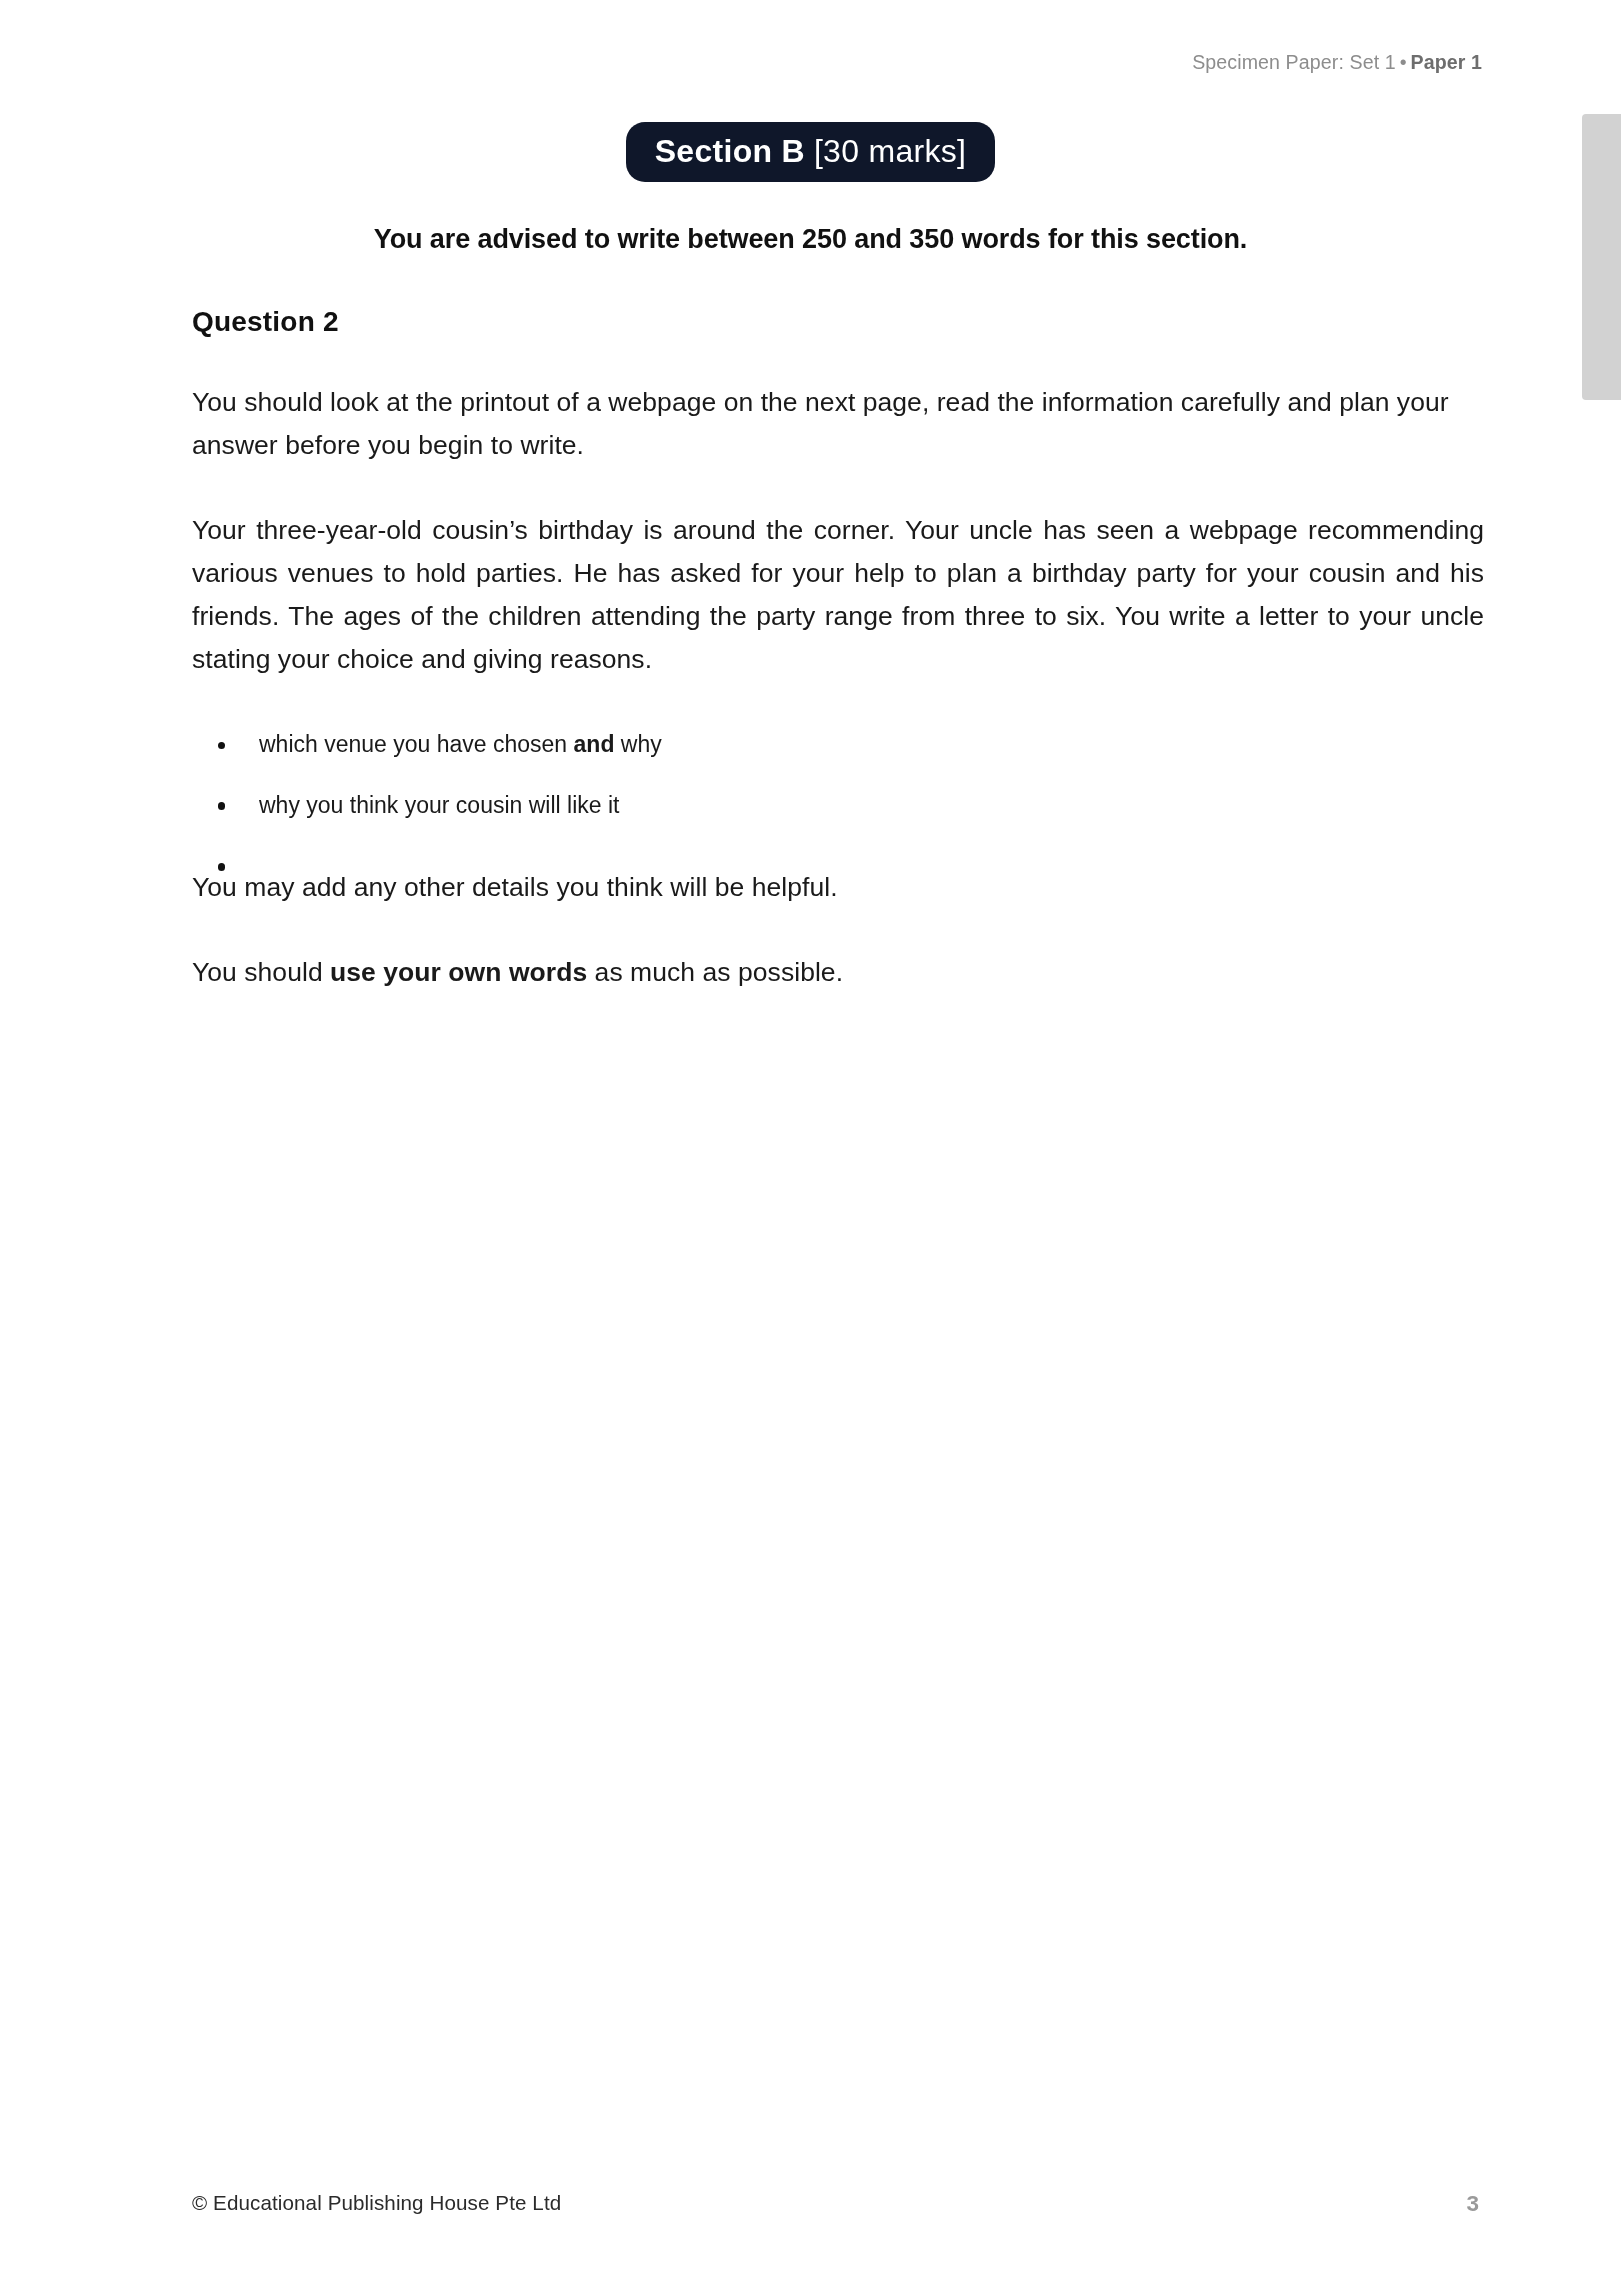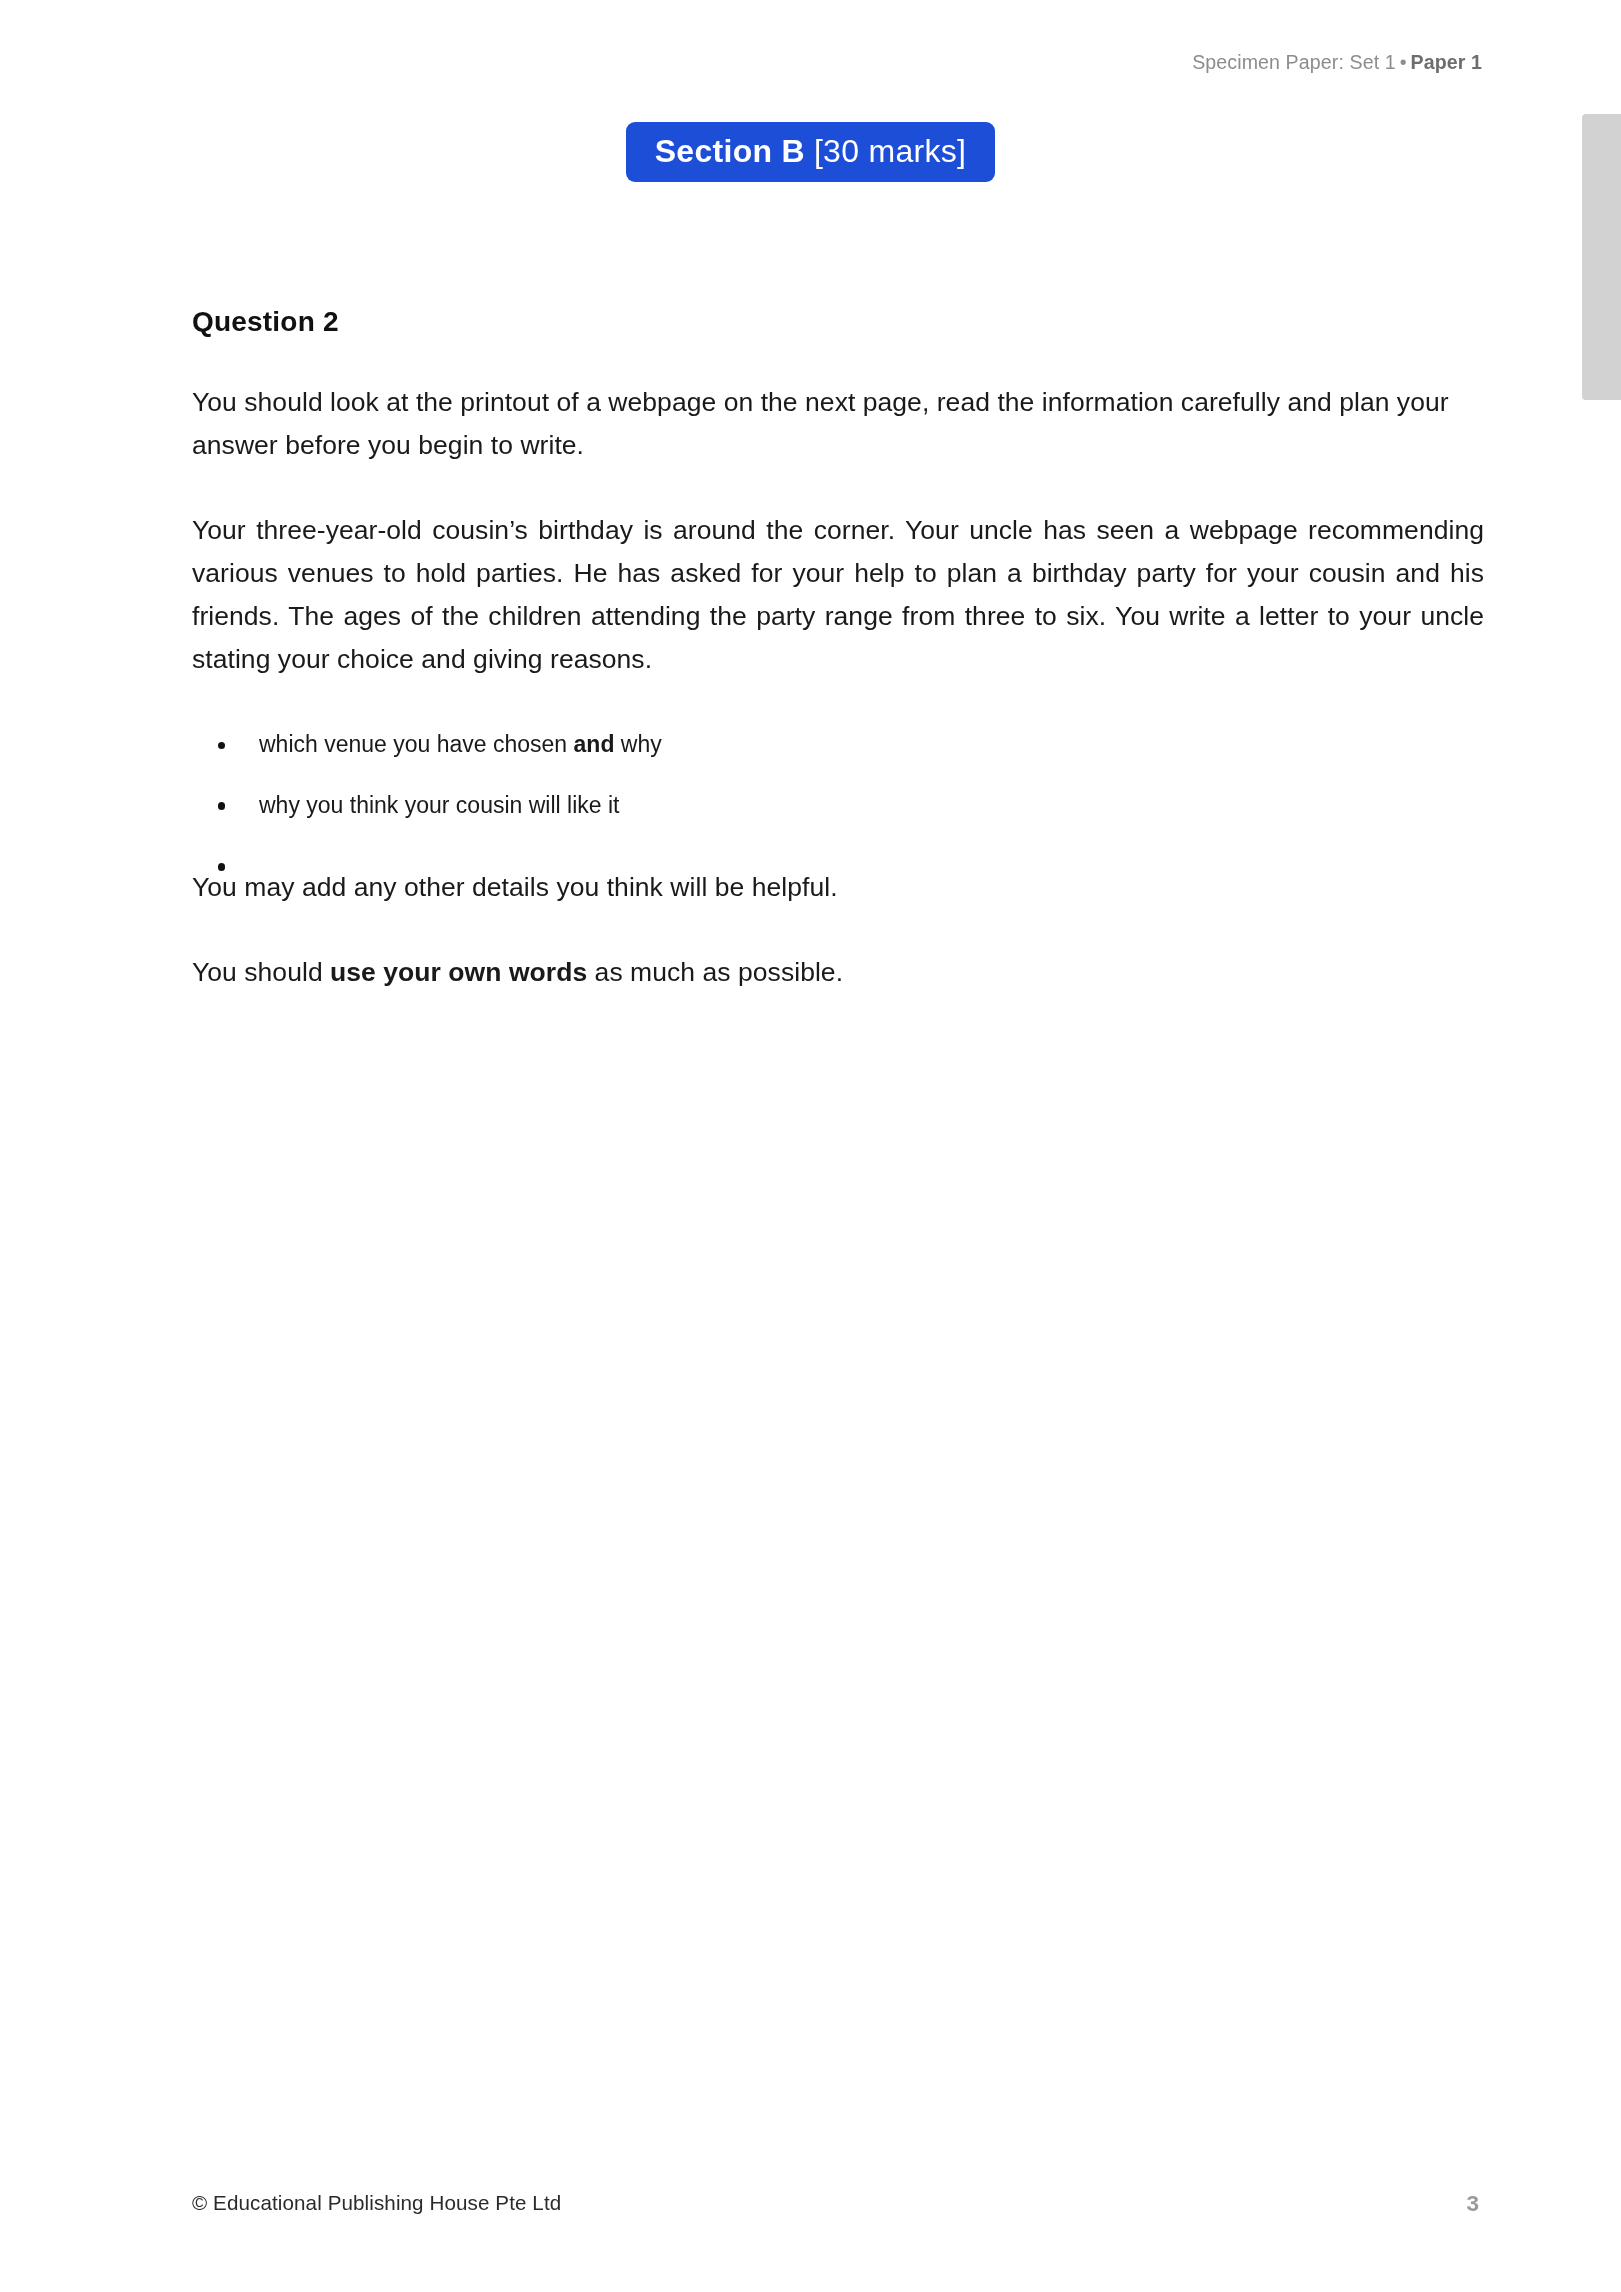--- a/index.html
+++ b/index.html
@@ -48,9 +48,9 @@
   }
   .section-banner {
     display: inline-block;
-    background: #1d4ed8;
+    background: #0f172a;
     color: #ffffff;
-    border-radius: 9px;
+    border-radius: 19px;
     padding: 12.7px 29px 15.7px 29px;
     font-size: 32px;
     line-height: 1;

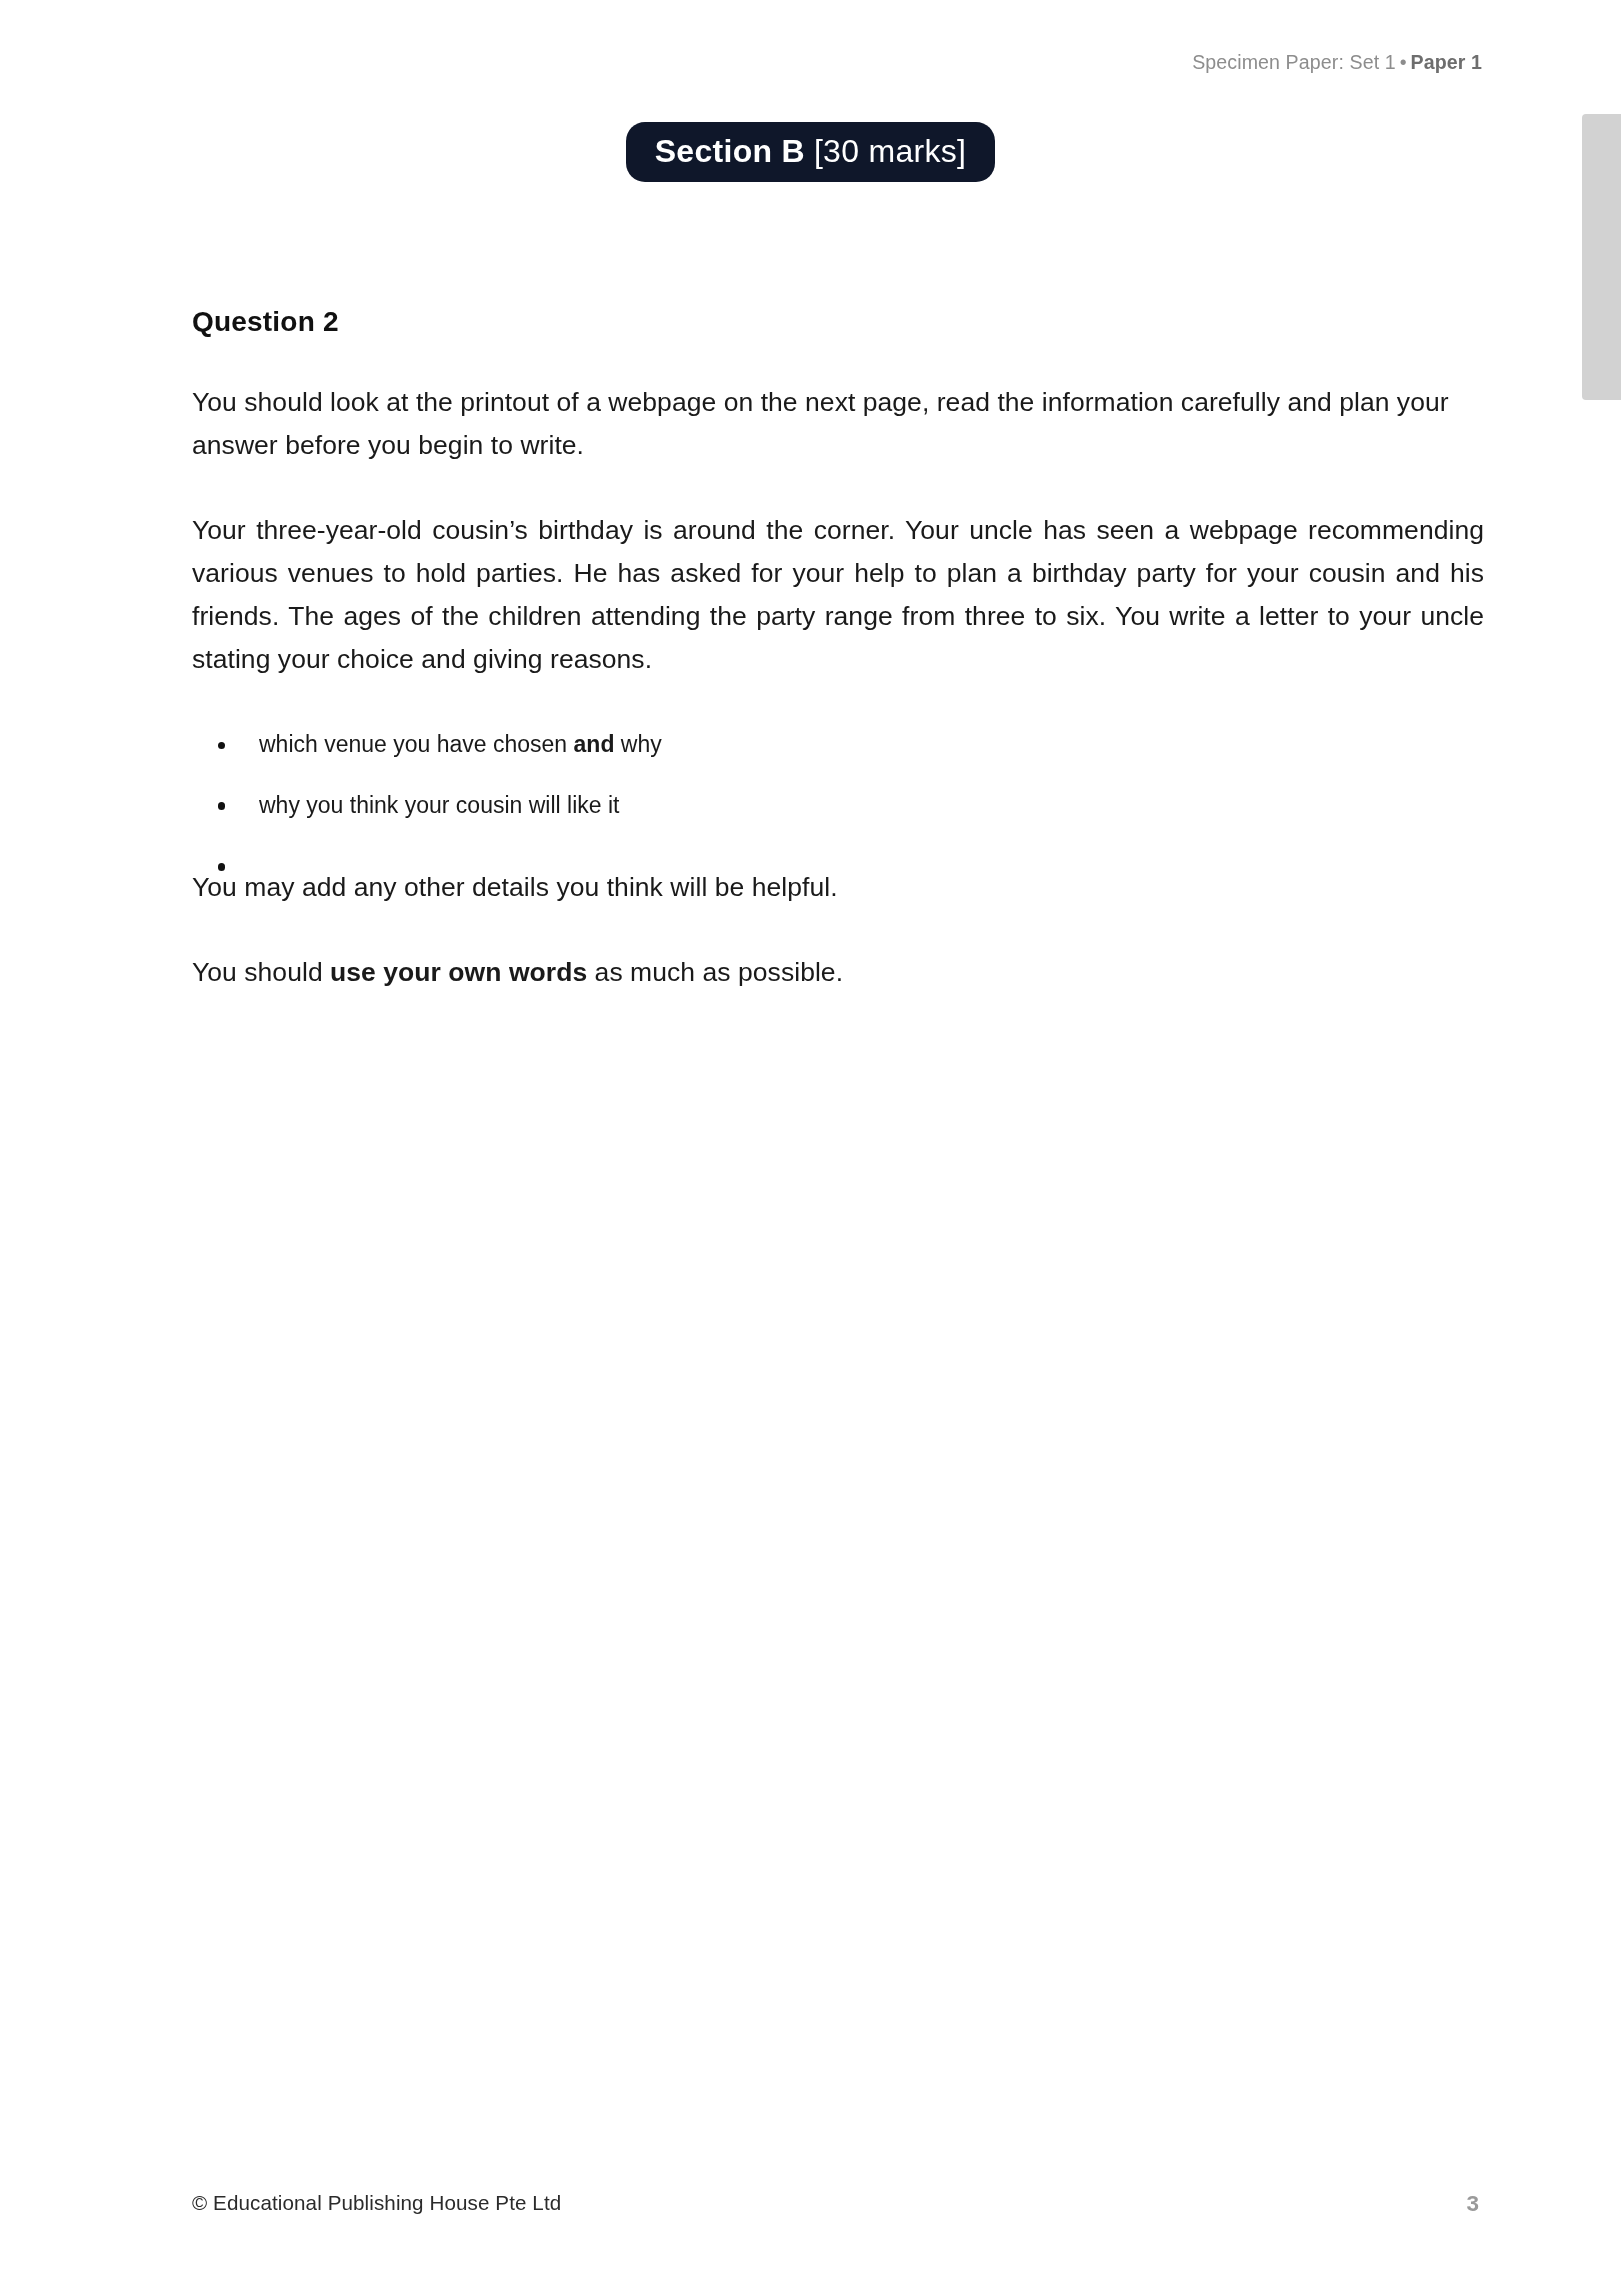--- a/index.html
+++ b/index.html
@@ -194,6 +194,7 @@
     </div>
   </div>
 
+  <div class="advisory">You are advised to write between 250 and 350 words for this section.</div>
 
   <div class="content">
 

